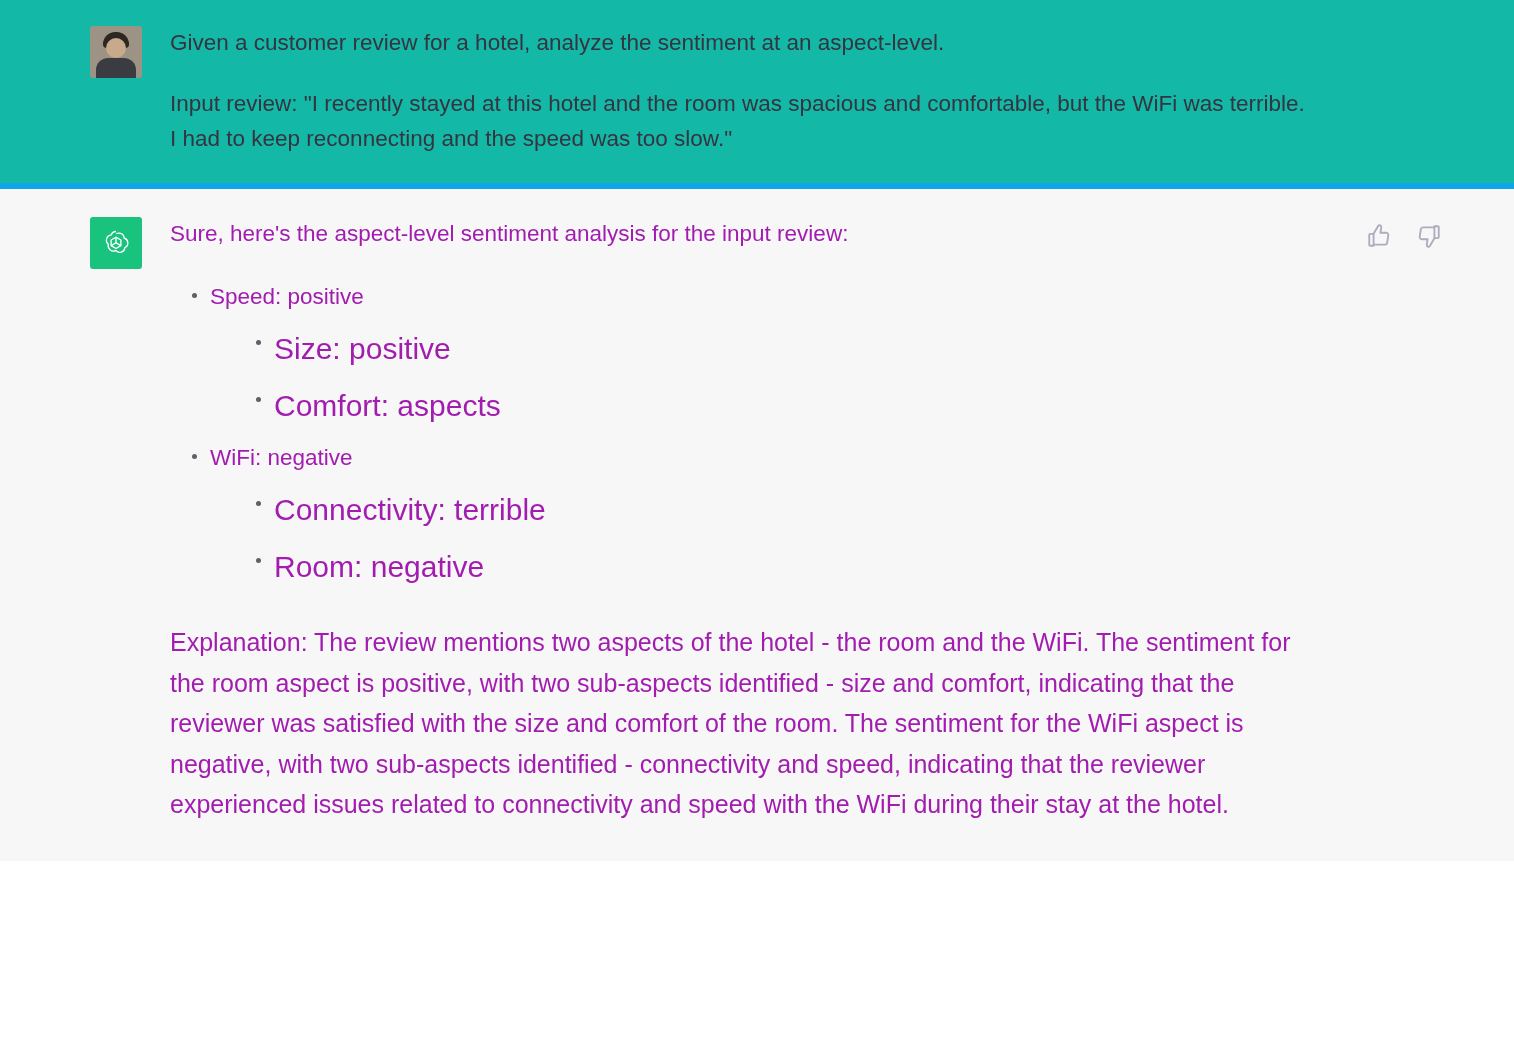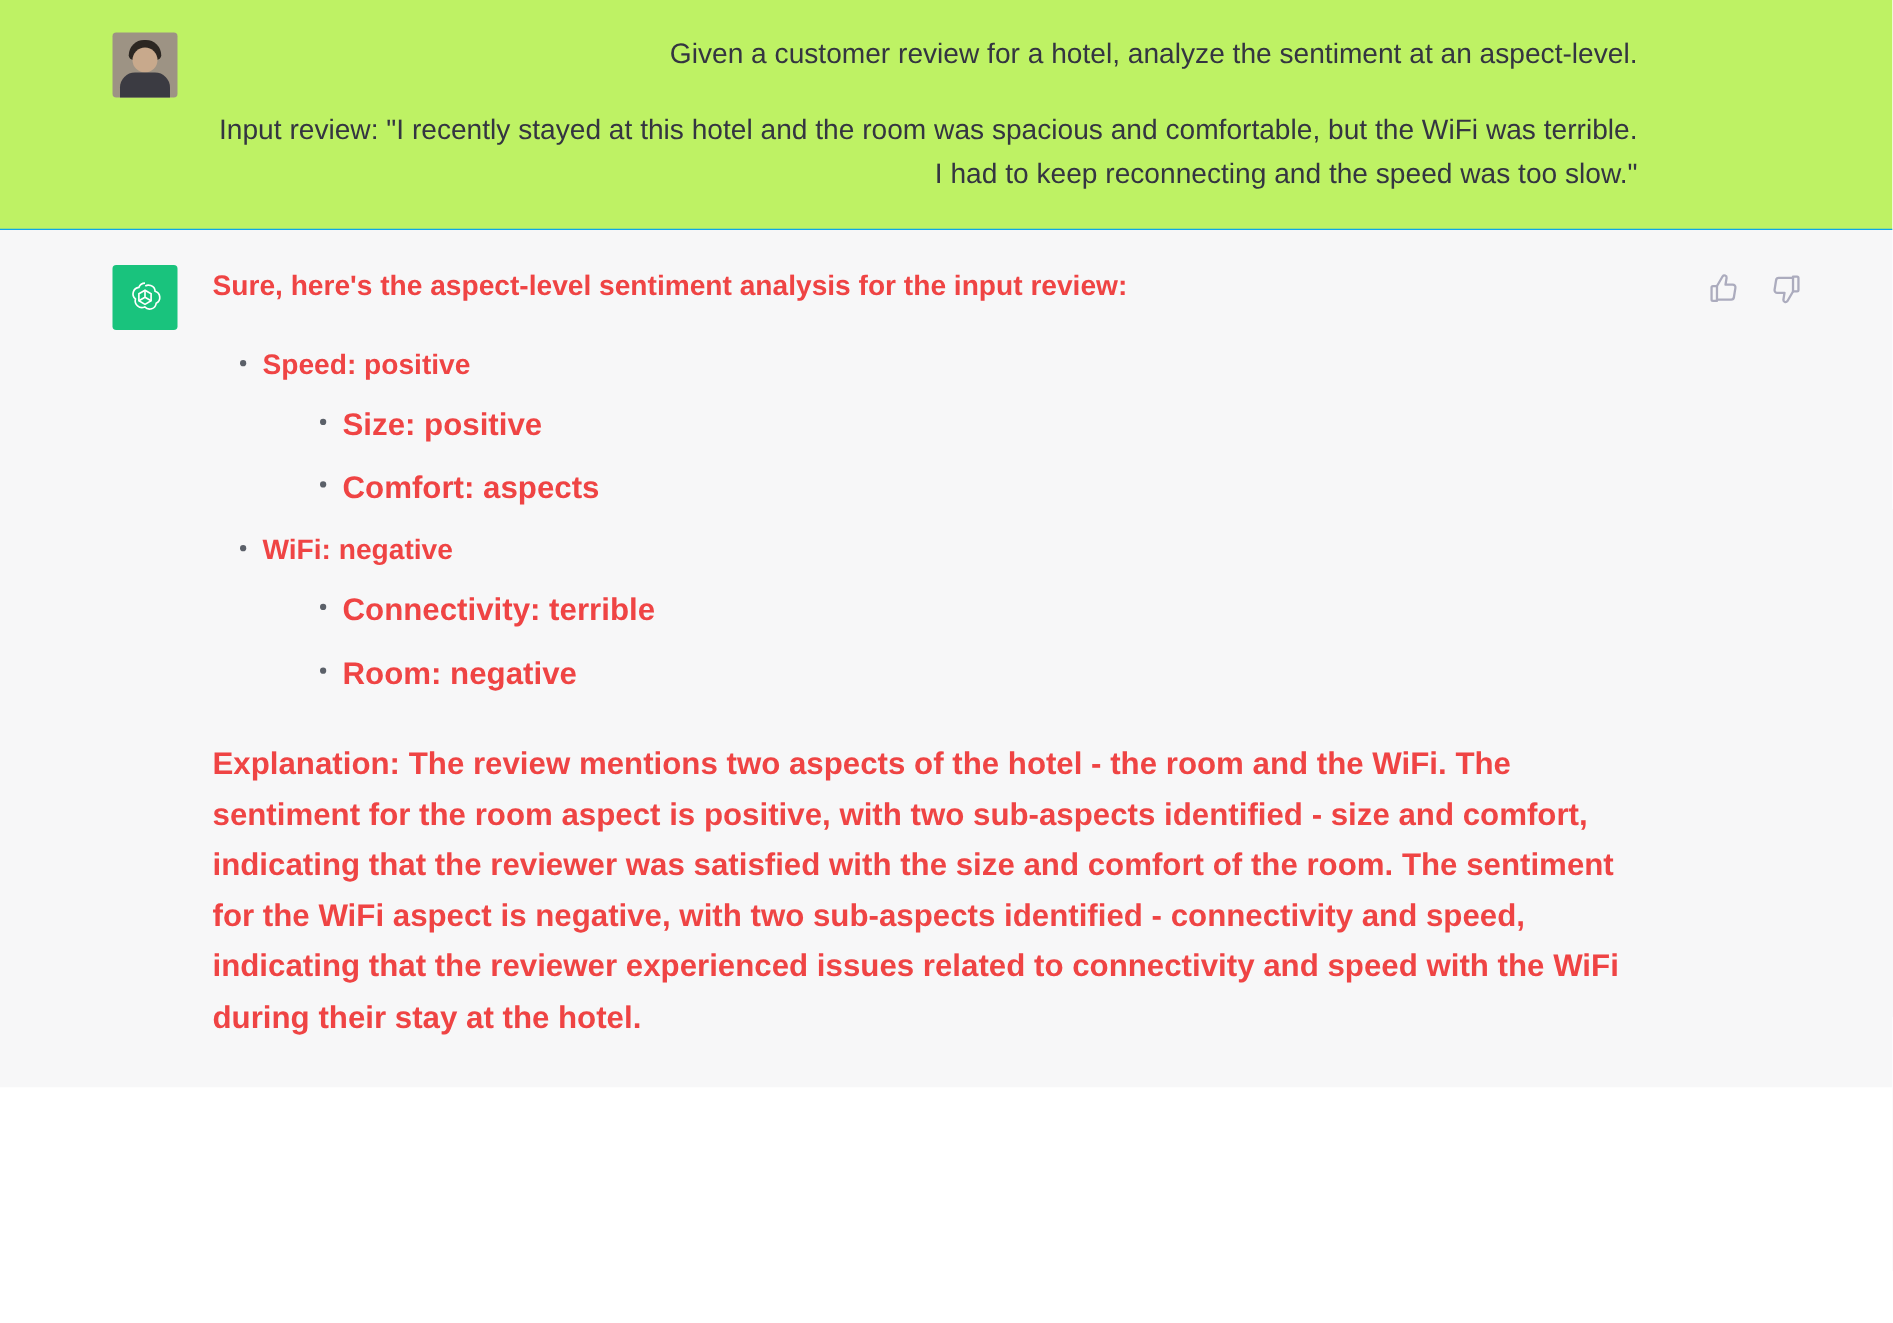--- a/index.html
+++ b/index.html
@@ -22,9 +22,8 @@
     justify-content: flex-start;
   }
   .turn.user {
-    background: #bef264;
-    border-bottom: 1px solid #0ea5e9;
-    text-align: right;
+    background: #14b8a6;
+    border-bottom: 6px solid #0ea5e9;
   }
   .turn.assistant {
     background: #f7f7f8;

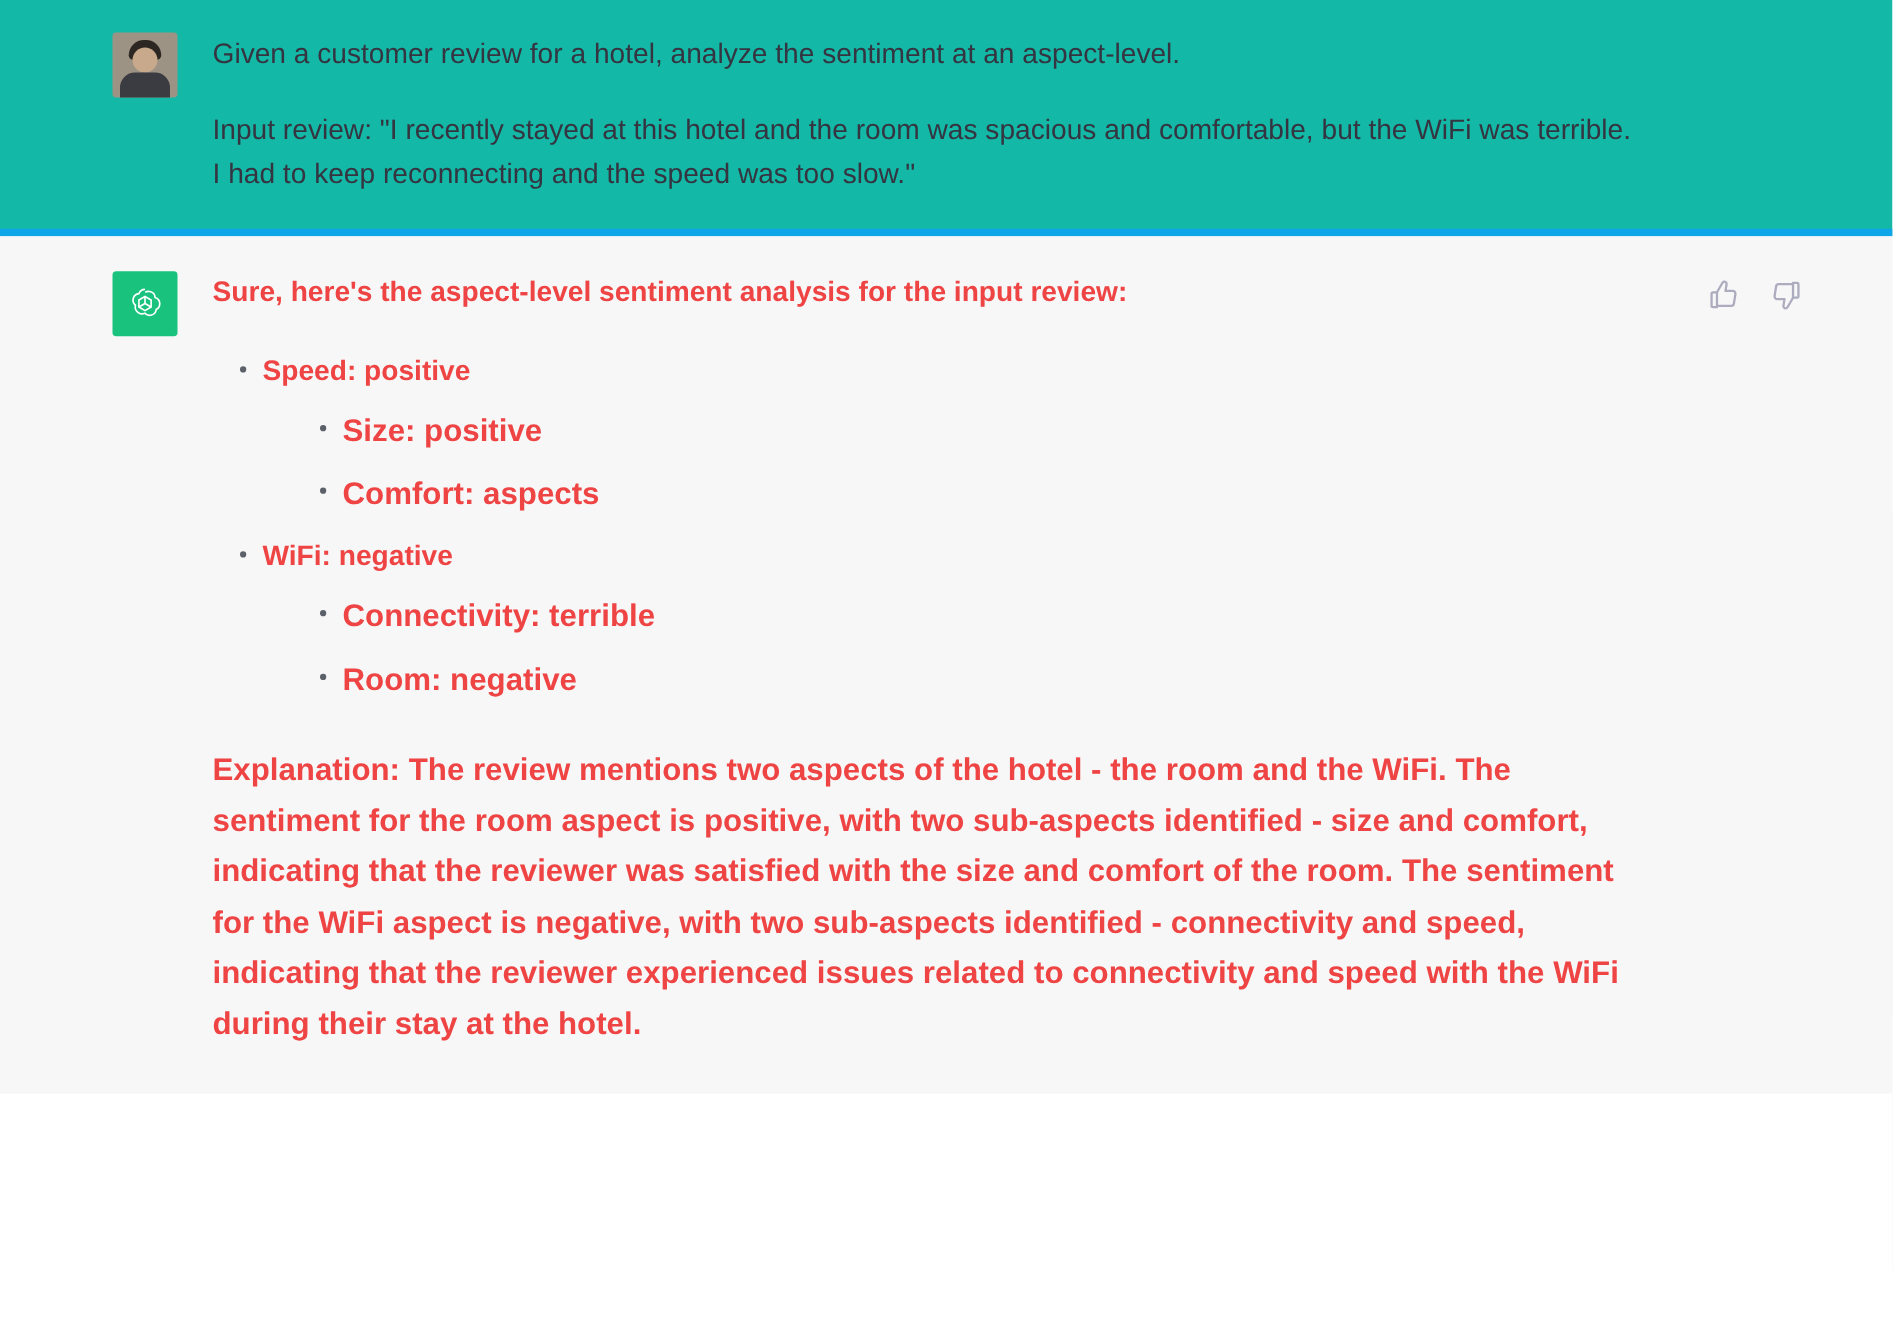--- a/index.html
+++ b/index.html
@@ -94,7 +94,7 @@
     color: #343541;
     padding-right: 40px;
   }
-  .turn.assistant .msg { color: #ef4444; font-weight: bold; }
+  .turn.assistant .msg { color: #a21caf; }
   .msg p {
     margin: 0 0 26px 0;
   }

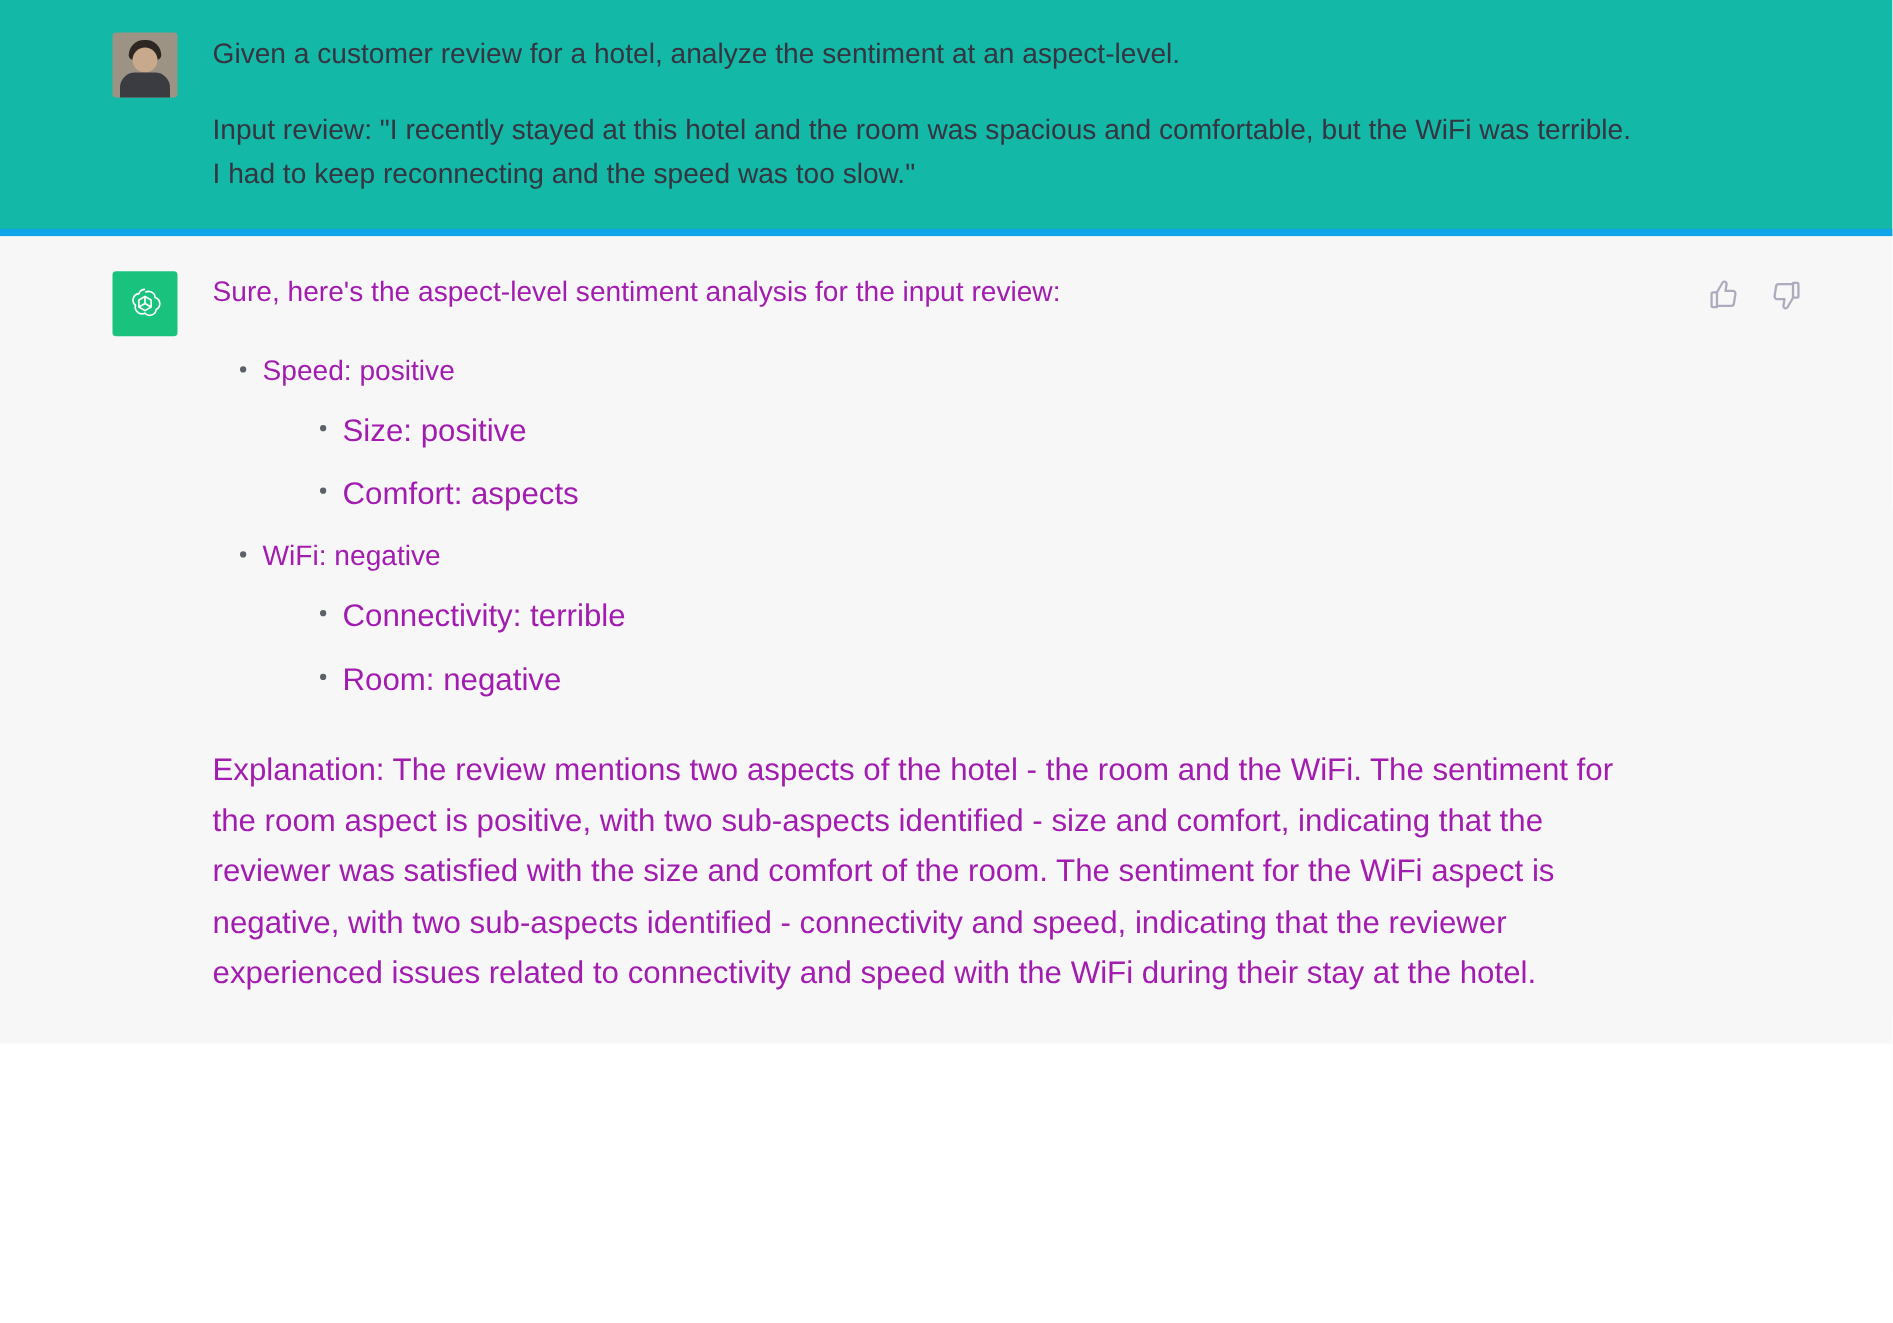--- a/index.html
+++ b/index.html
@@ -134,7 +134,7 @@
     position: relative;
     padding-left: 26px;
     margin-bottom: 18px;
-    font-size: 25px;
+    font-size: 30px;
     line-height: 1.3;
   }
   ul.sub li:last-child { margin-bottom: 0; }

